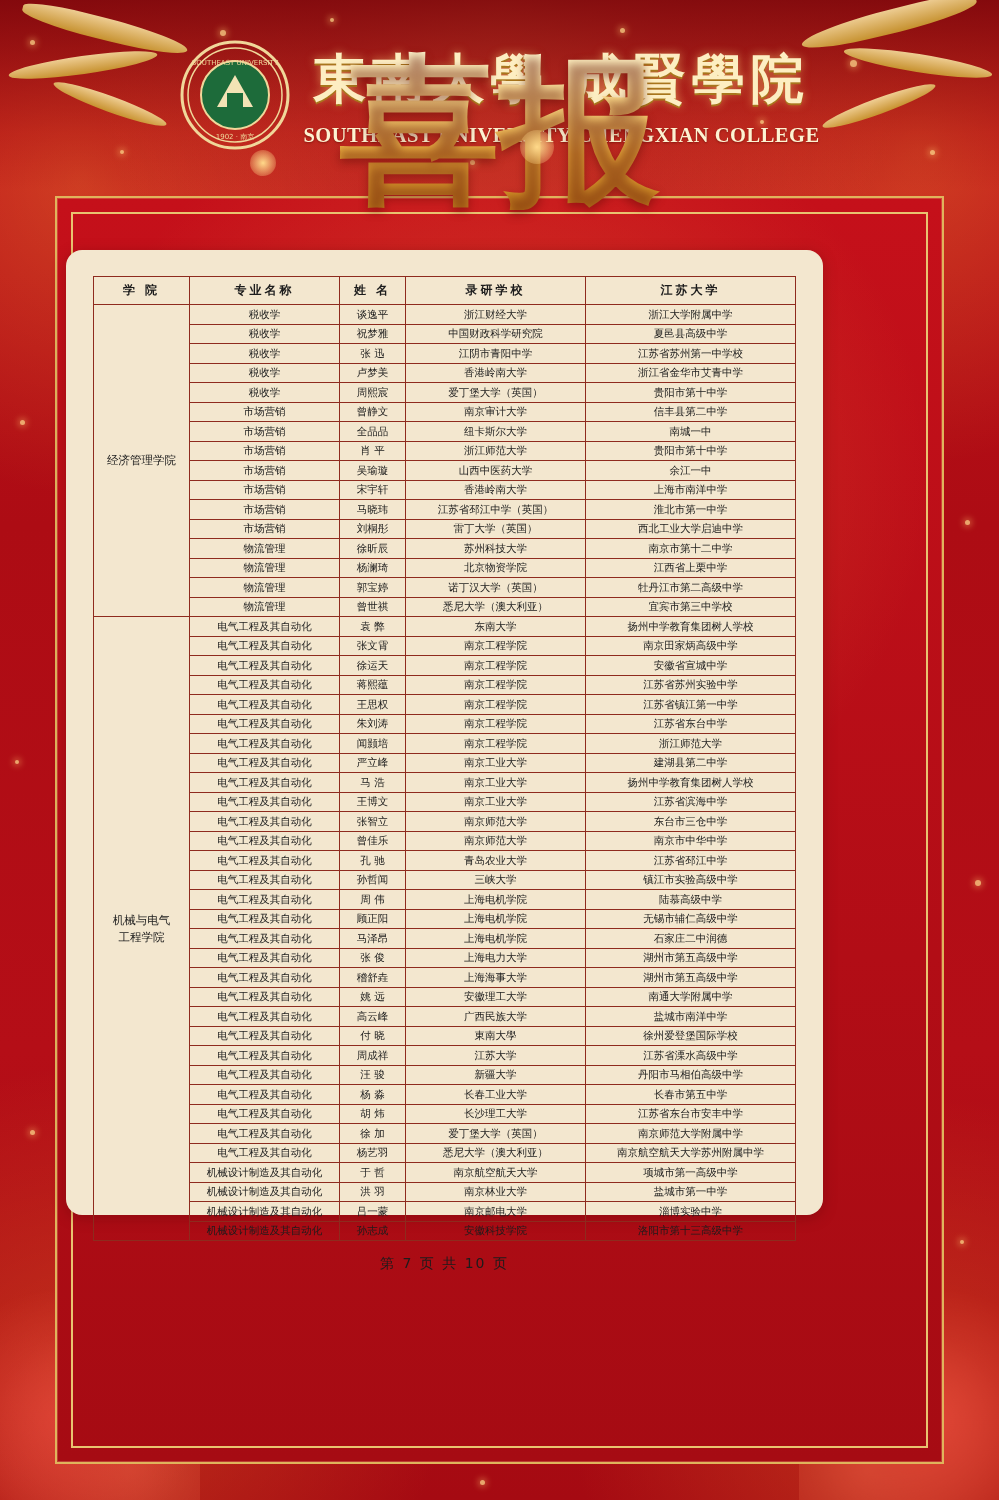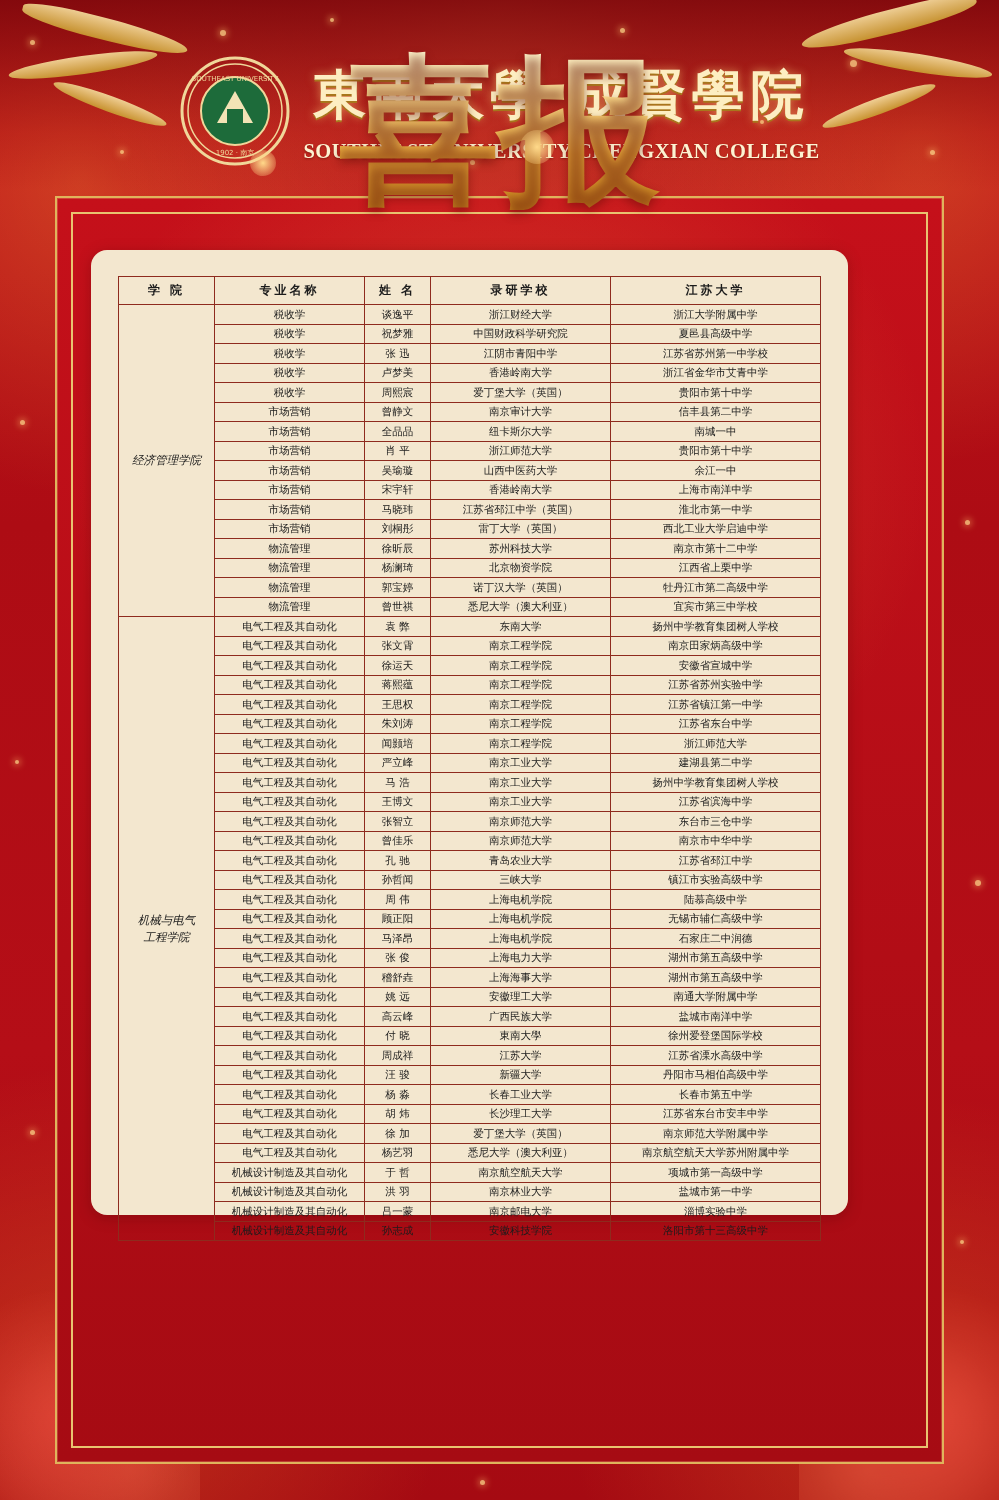--- a/index.html
+++ b/index.html
@@ -53,7 +53,6 @@
     position:absolute; left:0; top:0; width:100%; height:190px;
     display:flex; align-items:center; justify-content:center; gap:12px;
     z-index:5;
-    margin-top:16px;
   }
   .logo { width:112px; height:112px; flex:0 0 112px; position:relative; }
   .brand { display:flex; flex-direction:column; align-items:center; }

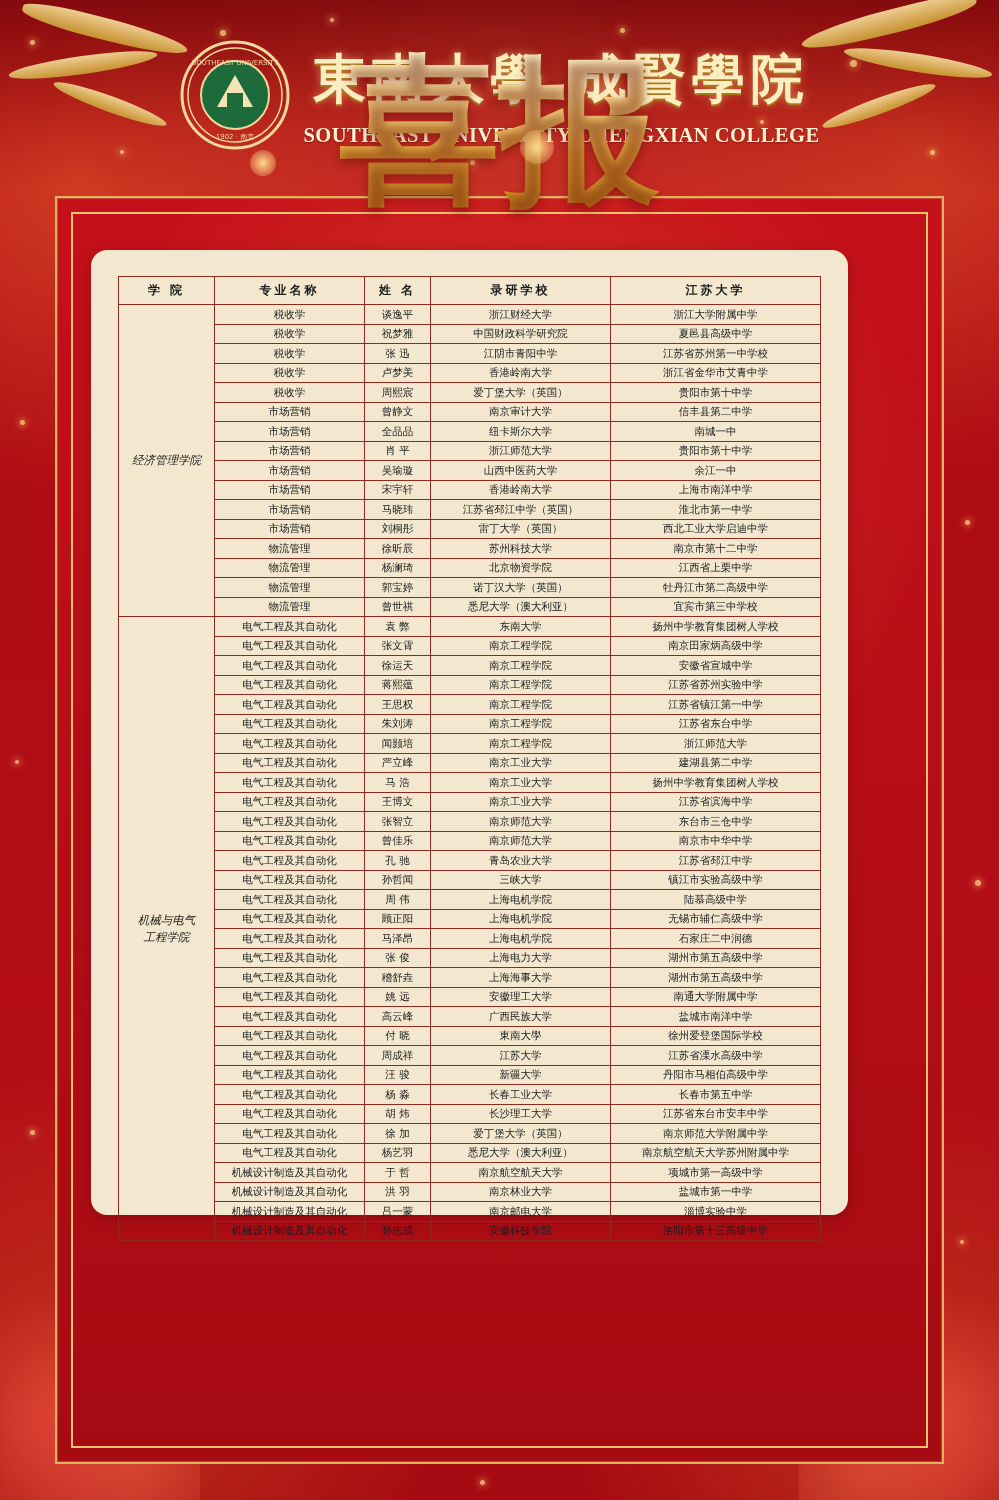--- a/index.html
+++ b/index.html
@@ -106,7 +106,7 @@
     position:absolute; left:66px; top:250px; width:757px; height:965px;
     background:#f3e7cf; border-radius:16px;
     box-shadow:0 3px 14px rgba(90,8,8,.35);
-    z-index:7; padding:26px 22px 0 22px;margin-left:25px;
+    z-index:7; padding:26px 22px 0 22px;
   }
   table { border-collapse:collapse; width:702px; margin:0 auto; table-layout:fixed; }
   th, td {

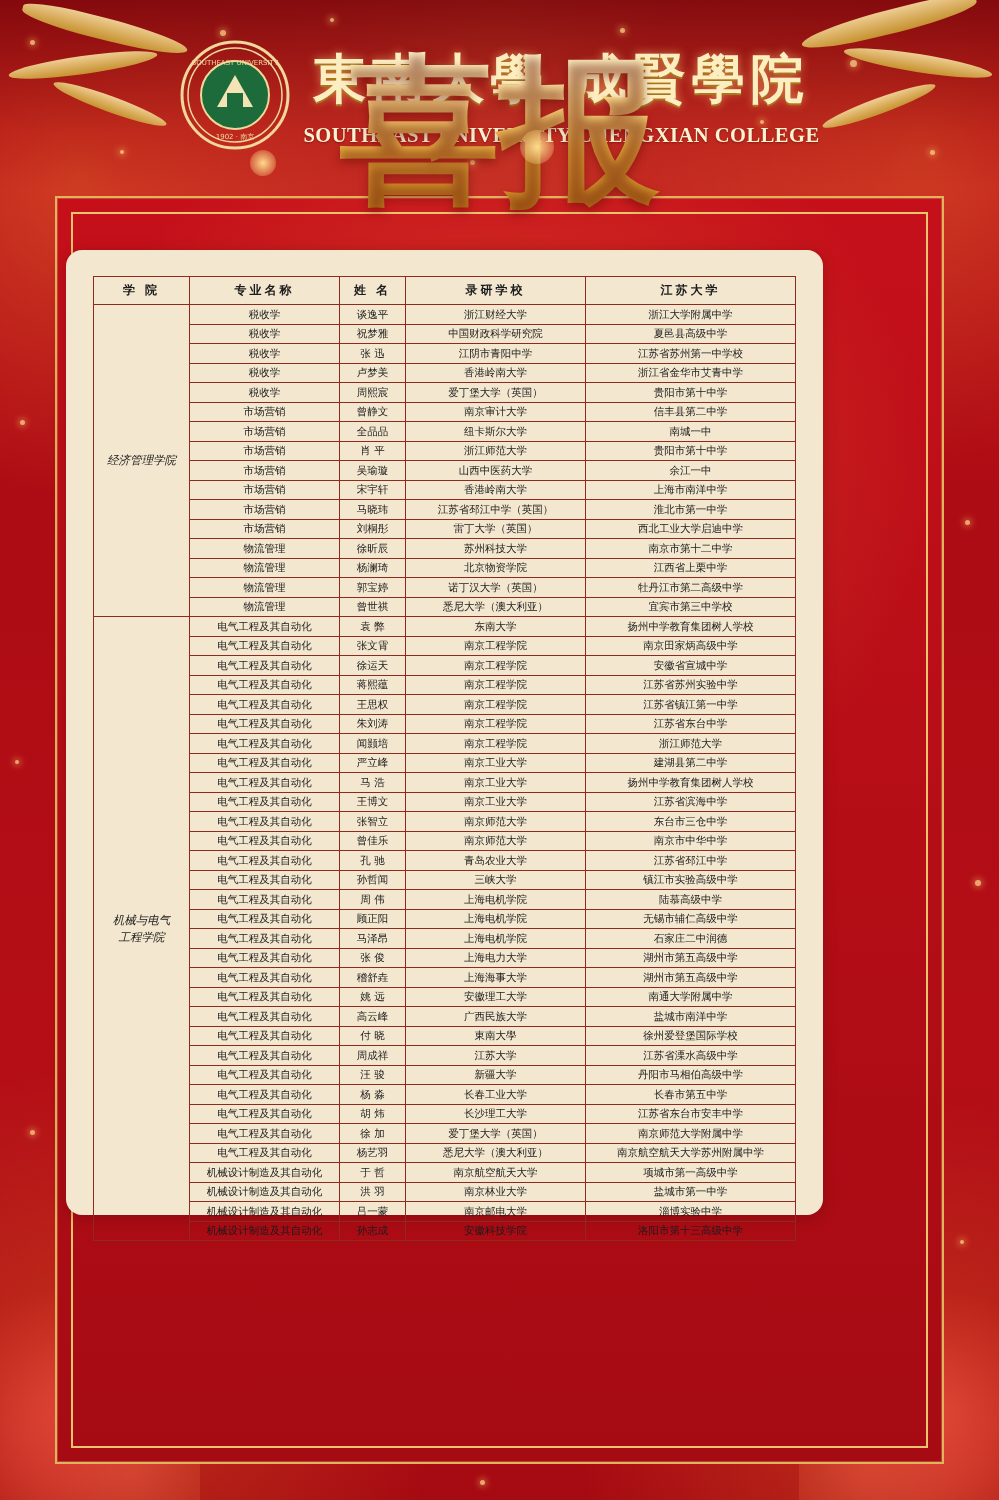--- a/index.html
+++ b/index.html
@@ -116,7 +116,7 @@
     height:19.5px; line-height:17px; padding:0 2px; white-space:nowrap;
   }
   thead th { font-weight:bold; font-size:12px; height:28px; letter-spacing:3px; }
-  td.college { font-size:11.5px; letter-spacing:0; line-height:17px;font-style:italic; }
+  td.college { font-size:11.5px; letter-spacing:0; line-height:17px; }
   col.c1 { width:96px; } col.c2 { width:150px; } col.c3 { width:66px; }
   col.c4 { width:180px; } col.c5 { width:210px; }
   .pager {

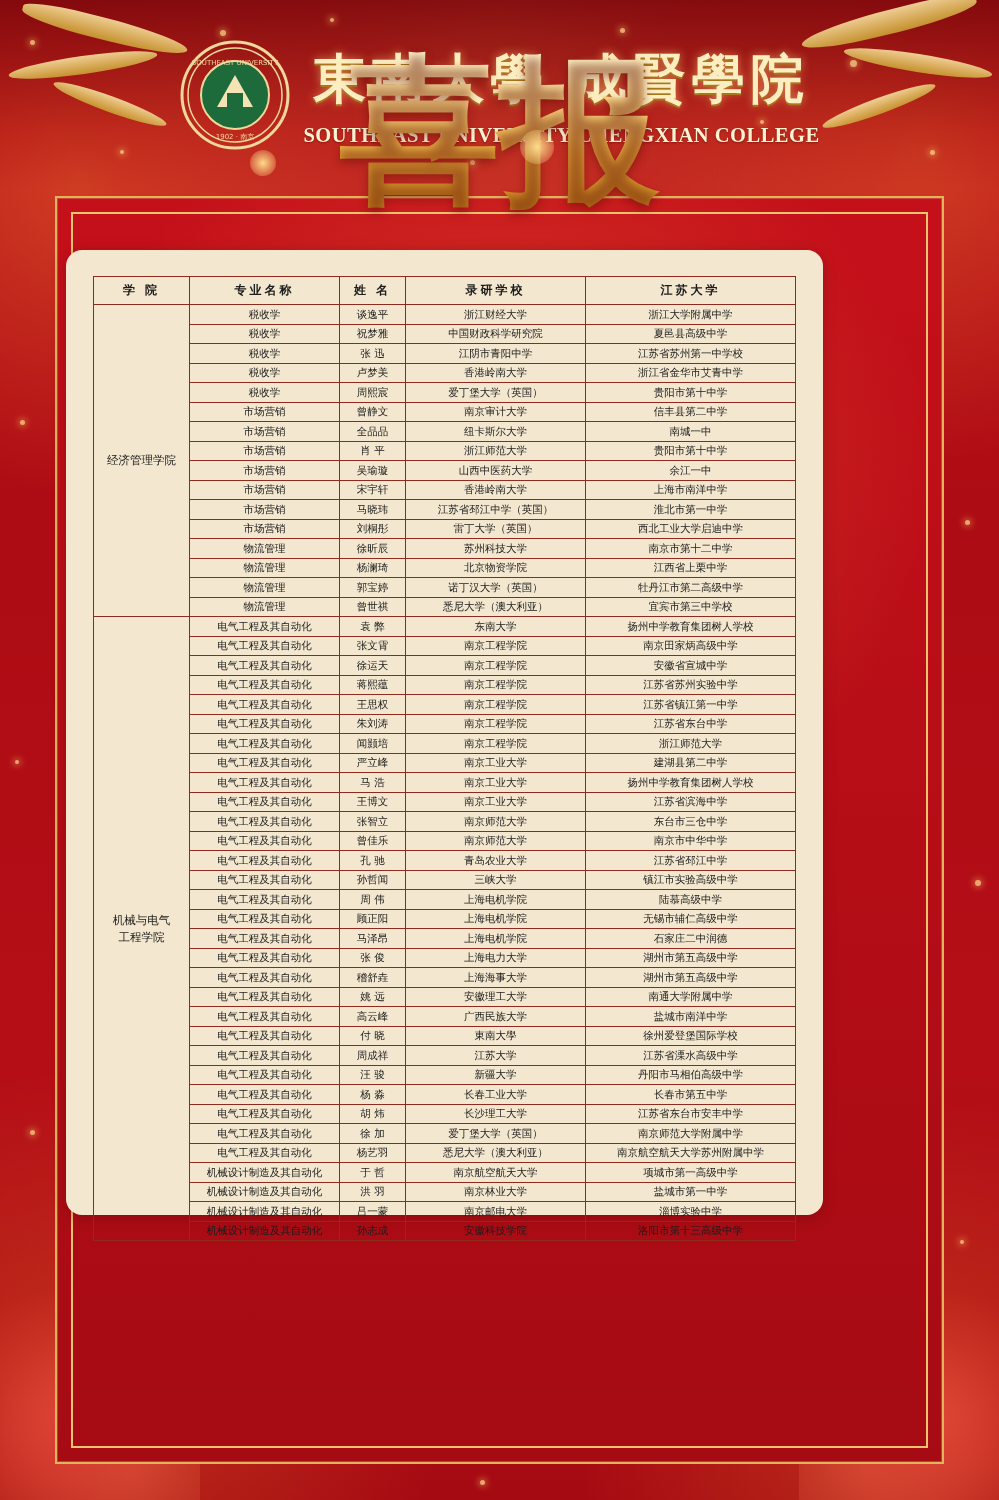--- a/index.html
+++ b/index.html
@@ -498,6 +498,7 @@
         </tr>
       </tbody>
   </table>
+  <div class="pager">第 7 页  共 10 页</div>
 </div>
 
 </body></html>

